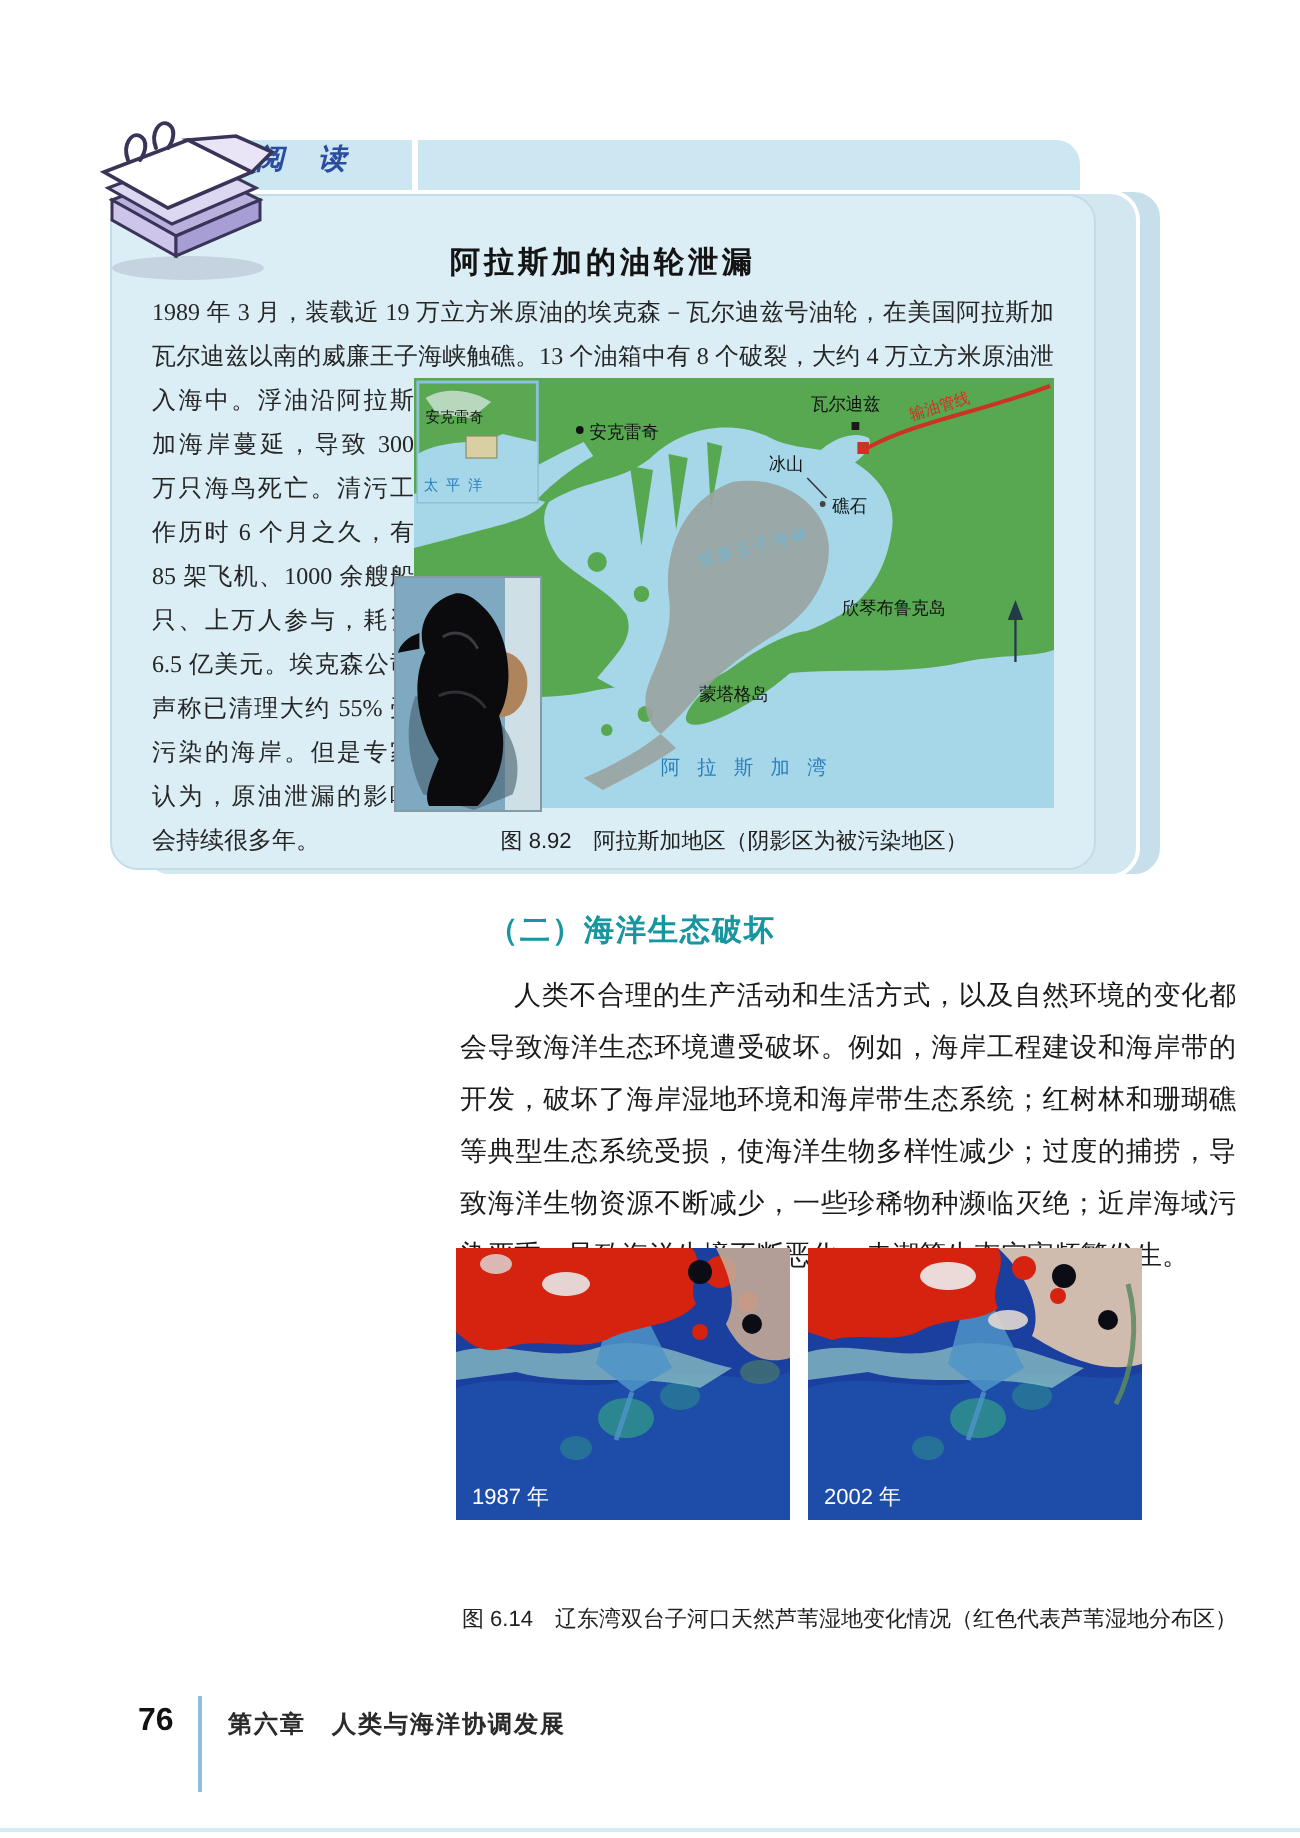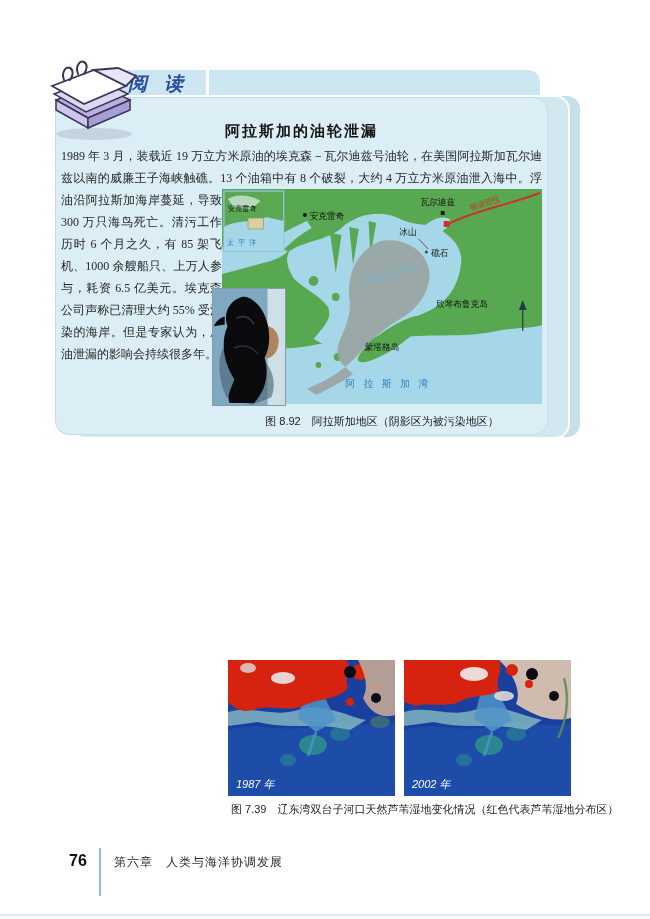--- a/index.html
+++ b/index.html
@@ -13,7 +13,7 @@
   .tab-strip .tab-divider{position:absolute;left:106px;top:0;width:3px;height:100%;background:#ffffff;}
   .tab-label{position:absolute;left:128px;top:71px;z-index:2;
              font-family:"Liberation Sans","DejaVu Sans",sans-serif;
-             font-style:italic;font-weight:bold;font-size:19px;letter-spacing:17px;color:#2b4da0;}
+             font-style:italic;font-weight:bold;font-size:14px;letter-spacing:17px;color:#2b4da0;}
 
   
   .box-back2{position:absolute;left:84px;top:94px;width:494px;height:341px;

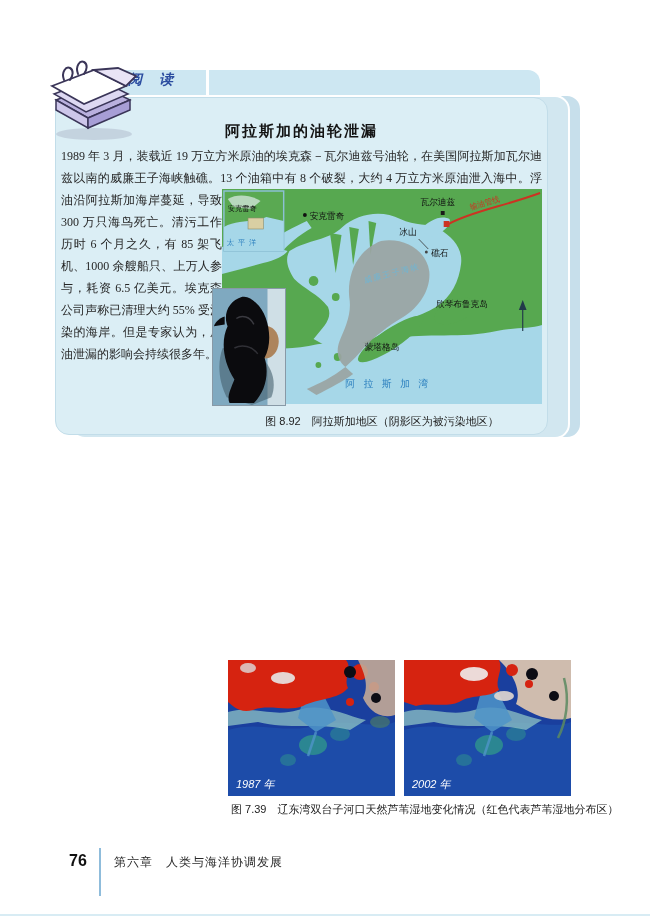--- a/index.html
+++ b/index.html
@@ -22,7 +22,7 @@
              background:#d2e7f0;border:2px solid #ffffff;border-radius:15px;z-index:1;}
   .reading-box{position:absolute;left:55px;top:97px;width:493px;height:338px;box-sizing:border-box;
                background:#dbeef5;border:1px solid #c2dde9;border-radius:14px;
-               padding:0 5px;z-index:2;overflow:hidden;}
+               padding:0 20px;z-index:2;overflow:hidden;}
   .reading-title{margin:24px 0 4px 0;text-align:center;font-size:15px;font-weight:bold;
                  letter-spacing:2px;color:#141414;}
   .reading-body{font-size:12px;line-height:22px;text-align:justify;color:#262626;}

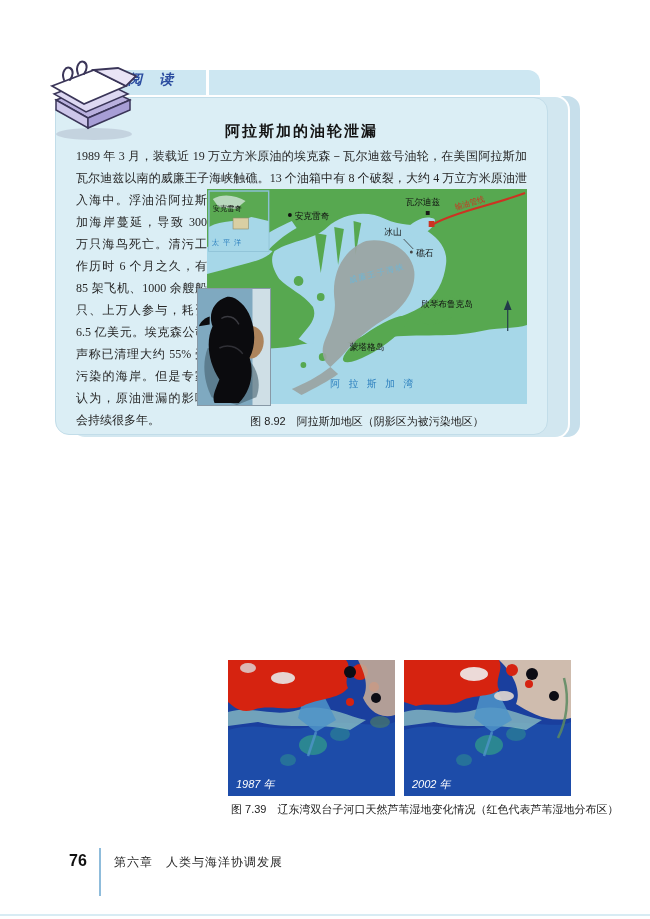--- a/index.html
+++ b/index.html
@@ -190,6 +190,10 @@
     </div>
   </div>
 
+  <div class="section">
+    <h3 class="section-heading">（二）海洋生态破坏</h3>
+    <p class="section-par">人类不合理的生产活动和生活方式，以及自然环境的变化都会导致海洋生态环境遭受破坏。例如，海岸工程建设和海岸带的开发，破坏了海岸湿地环境和海岸带生态系统；红树林和珊瑚礁等典型生态系统受损，使海洋生物多样性减少；过度的捕捞，导致海洋生物资源不断减少，一些珍稀物种濒临灭绝；近岸海域污染严重，导致海洋生境不断恶化，赤潮等生态灾害频繁发生。</p>
+  </div>
 
   <div class="sat-row">
     <div class="sat">

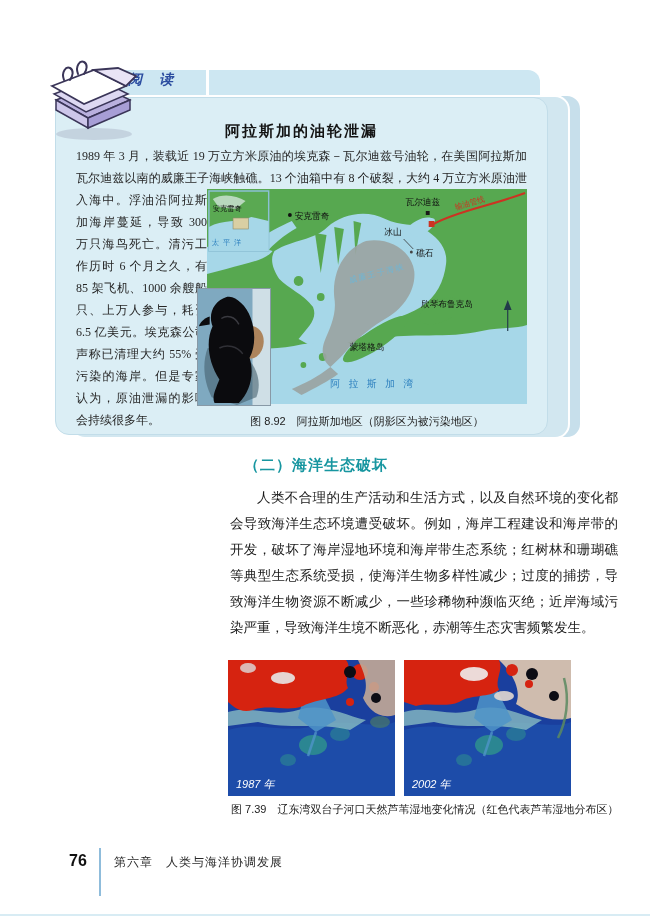--- a/index.html
+++ b/index.html
@@ -42,7 +42,7 @@
   .section-par{margin:0;font-size:13.5px;line-height:26px;text-align:justify;
                text-indent:2em;color:#1a1a1a;}
 
-  .sat-row{position:absolute;left:228px;top:660px;display:flex;gap:9px;font-style:italic;}
+  .sat-row{position:absolute;left:228px;top:624px;display:flex;gap:9px;}
   .sat{position:relative;width:167px;height:136px;}
   .sat svg{display:block;width:167px;height:136px;}
   .sat-caption{position:absolute;left:231px;top:802px;width:400px;

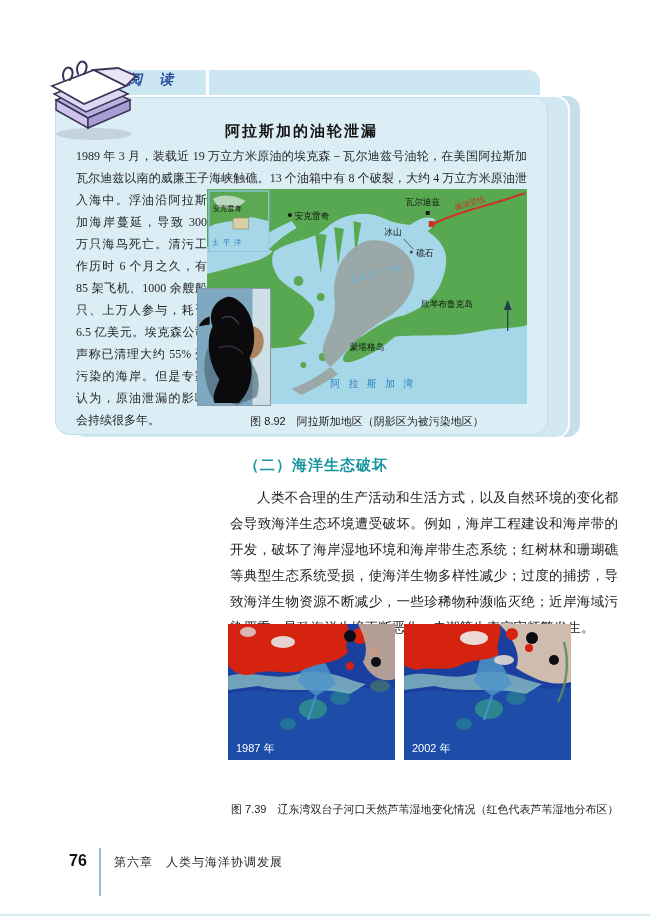--- a/index.html
+++ b/index.html
@@ -242,7 +242,7 @@
       </svg>
     </div>
   </div>
-  <div class="sat-caption">图 7.39　辽东湾双台子河口天然芦苇湿地变化情况（红色代表芦苇湿地分布区）</div>
+  <div class="sat-caption">图 6.14　辽东湾双台子河口天然芦苇湿地变化情况（红色代表芦苇湿地分布区）</div>
 
   <div class="footer">
     <span class="page-num">76</span>

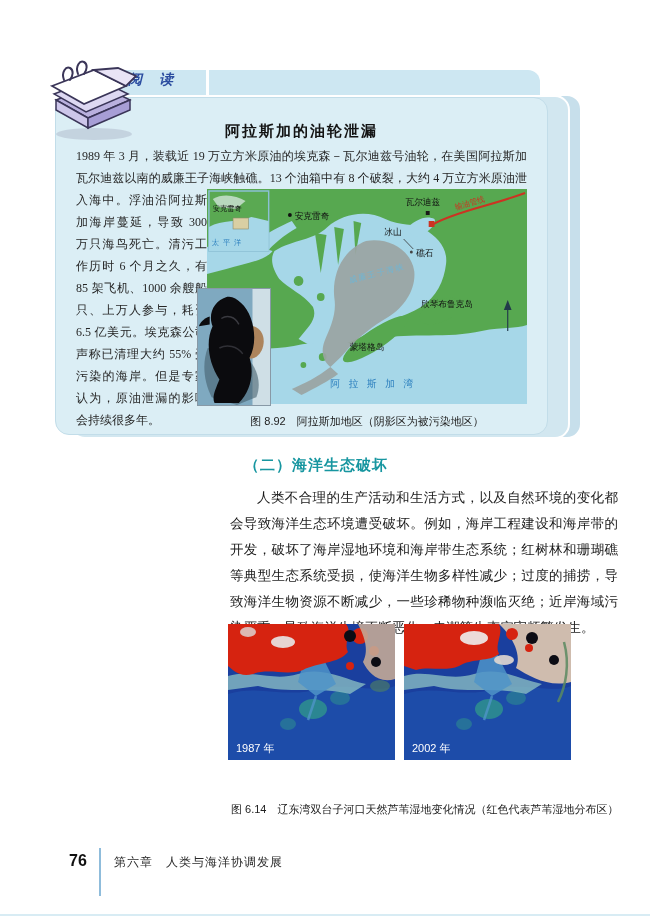--- a/index.html
+++ b/index.html
@@ -56,7 +56,7 @@
   .footer-rule{position:absolute;left:88px;top:2px;width:2px;height:48px;background:#8fbcdb;}
   .chapter{position:absolute;left:103px;top:8px;
            font-family:"Liberation Sans","DejaVu Sans",sans-serif;
-           font-weight:normal;font-size:12px;color:#2a2a2a;letter-spacing:1px;}
+           font-weight:bold;font-size:12px;color:#2a2a2a;letter-spacing:1px;}
   .bottom-rule{position:absolute;left:0;top:914px;width:650px;height:2px;background:#d8ecf4;}
 
   

